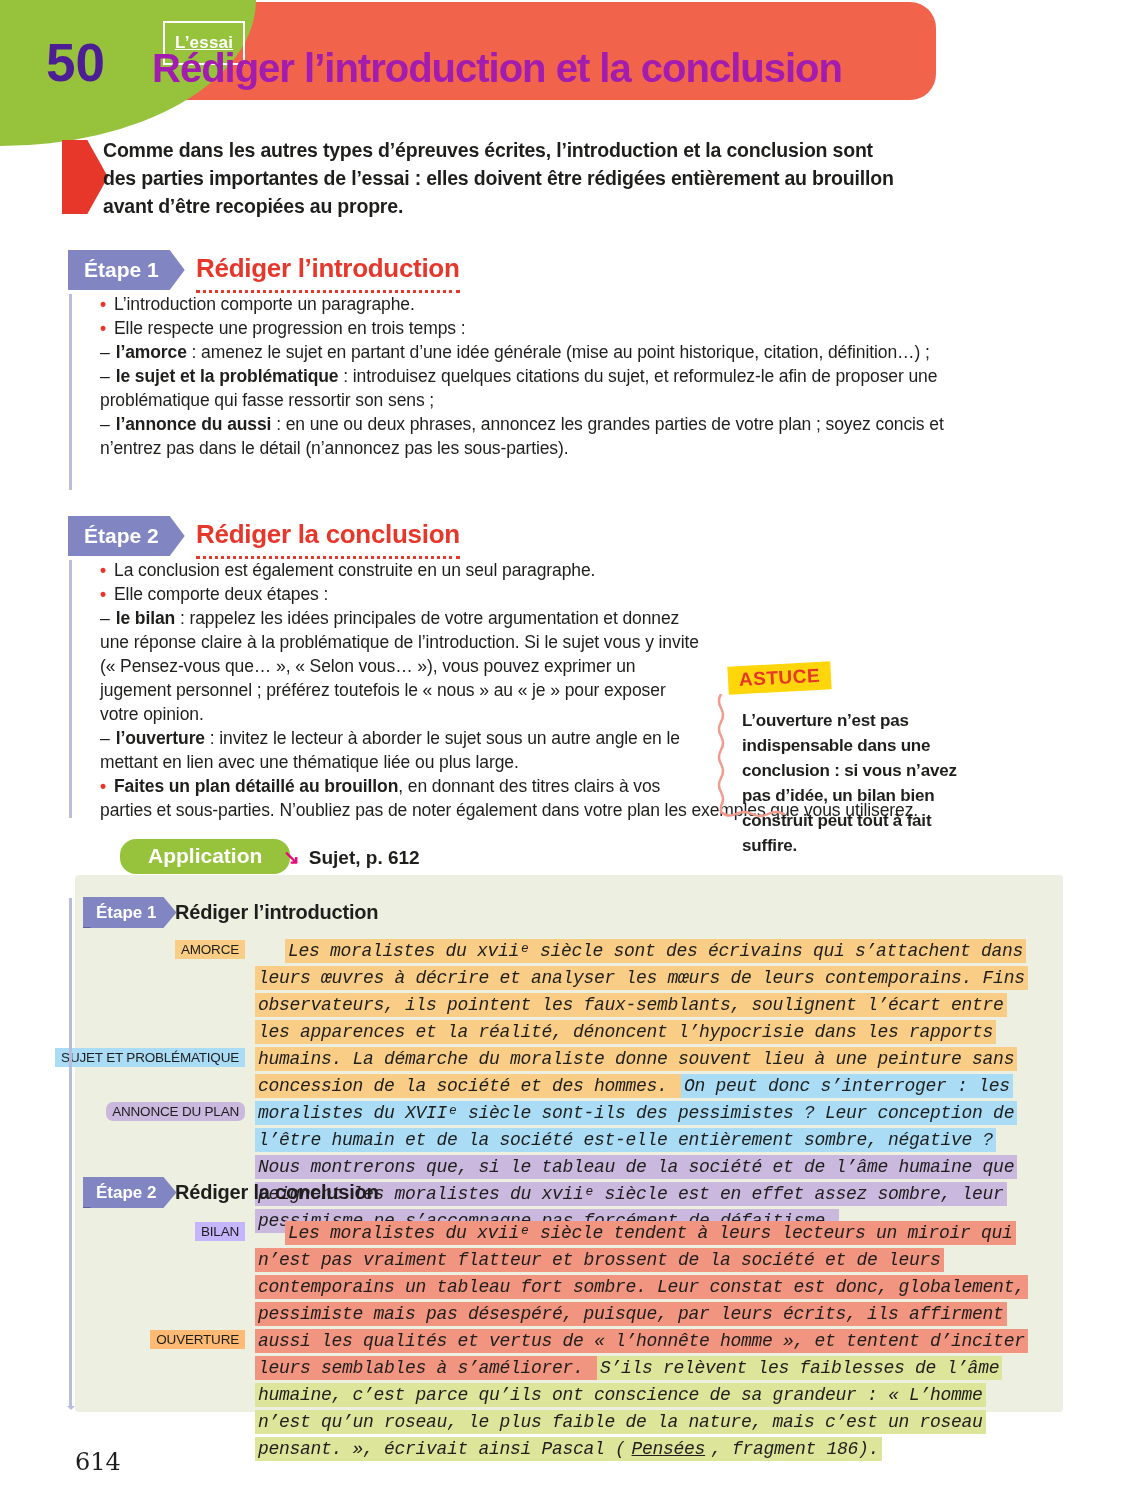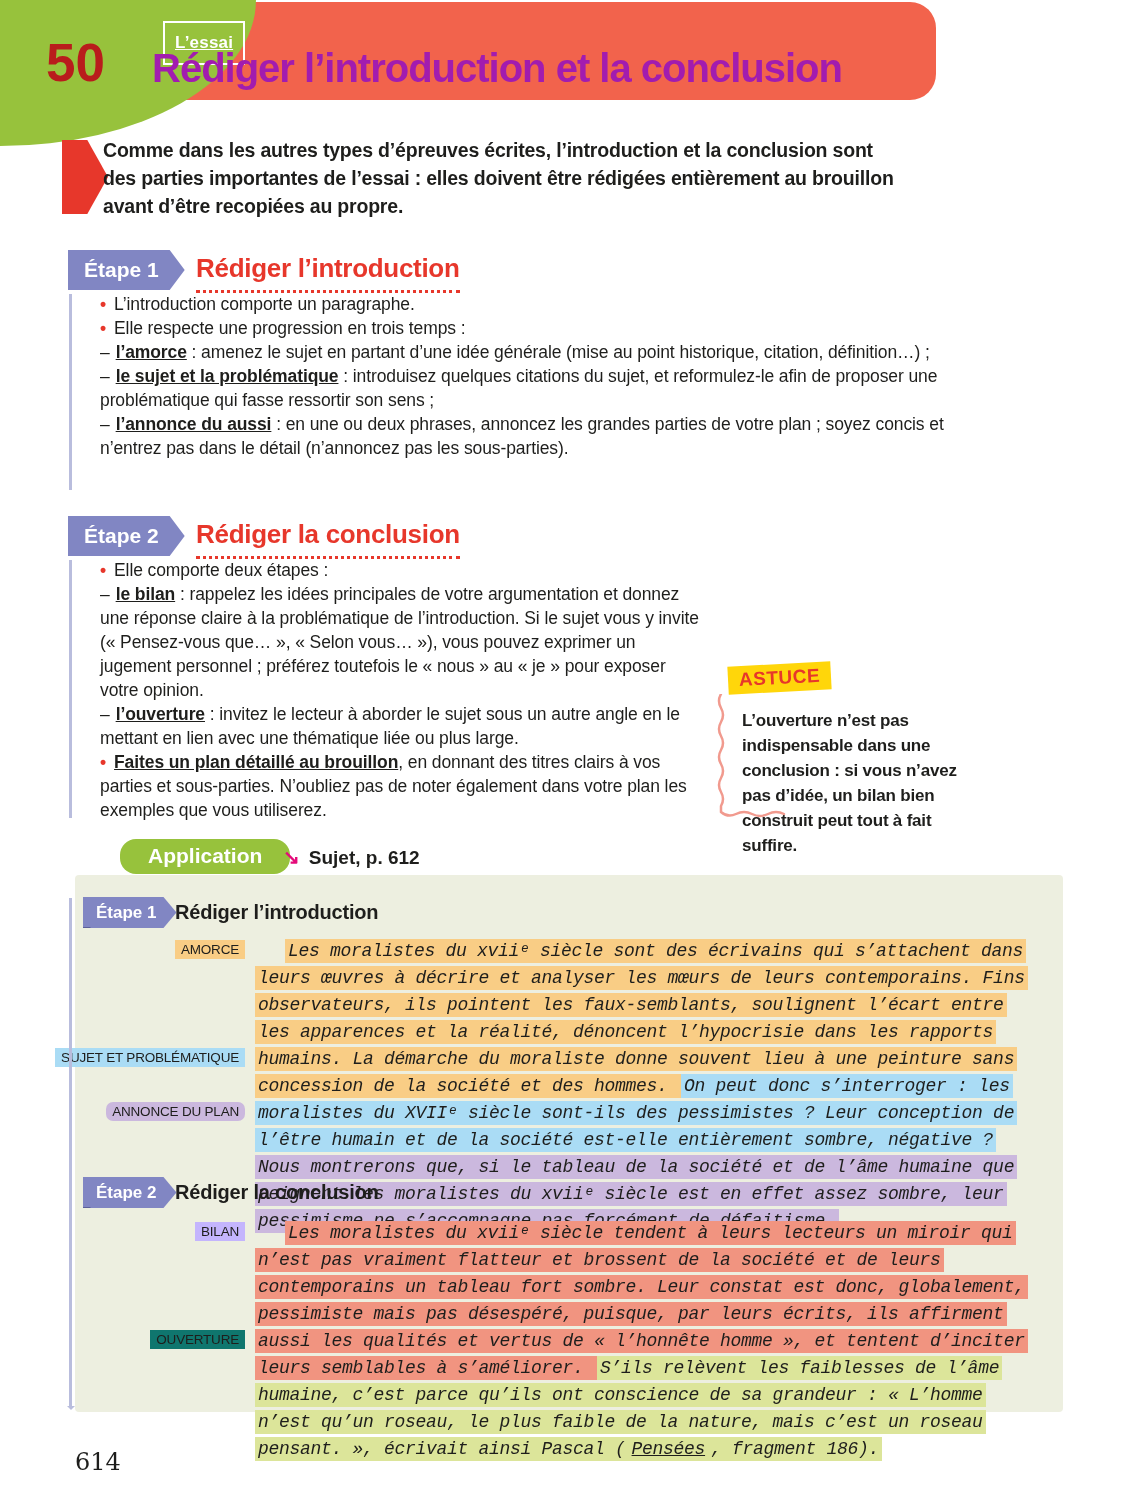--- a/index.html
+++ b/index.html
@@ -14,7 +14,7 @@
   .banner{position:absolute;left:118px;top:2px;width:818px;height:98px;background:var(--orange);border-radius:14px 26px 26px 14px;}
   .slash{position:absolute;left:188px;top:-10px;width:22px;height:132px;background:#fff;transform:rotate(43deg);}
   .blob{position:absolute;left:0;top:0;width:256px;height:146px;background:var(--green);border-radius:0 0 100% 0;}
-  .chapter-num{position:absolute;left:46px;top:32px;font-size:53px;font-weight:bold;color:#b91c1c;}
+  .chapter-num{position:absolute;left:46px;top:32px;font-size:53px;font-weight:bold;color:#4c1d95;}
   .lesson-tag{position:absolute;left:163px;top:21px;border:2px solid #fff;color:#fff;font-weight:bold;font-size:17px;padding:10px 10px;letter-spacing:.2px;text-decoration:underline;}
   .page-title{position:absolute;left:152px;top:46px;margin:0;color:#a21caf;font-size:40px;font-weight:bold;letter-spacing:-1px;white-space:nowrap;}
 

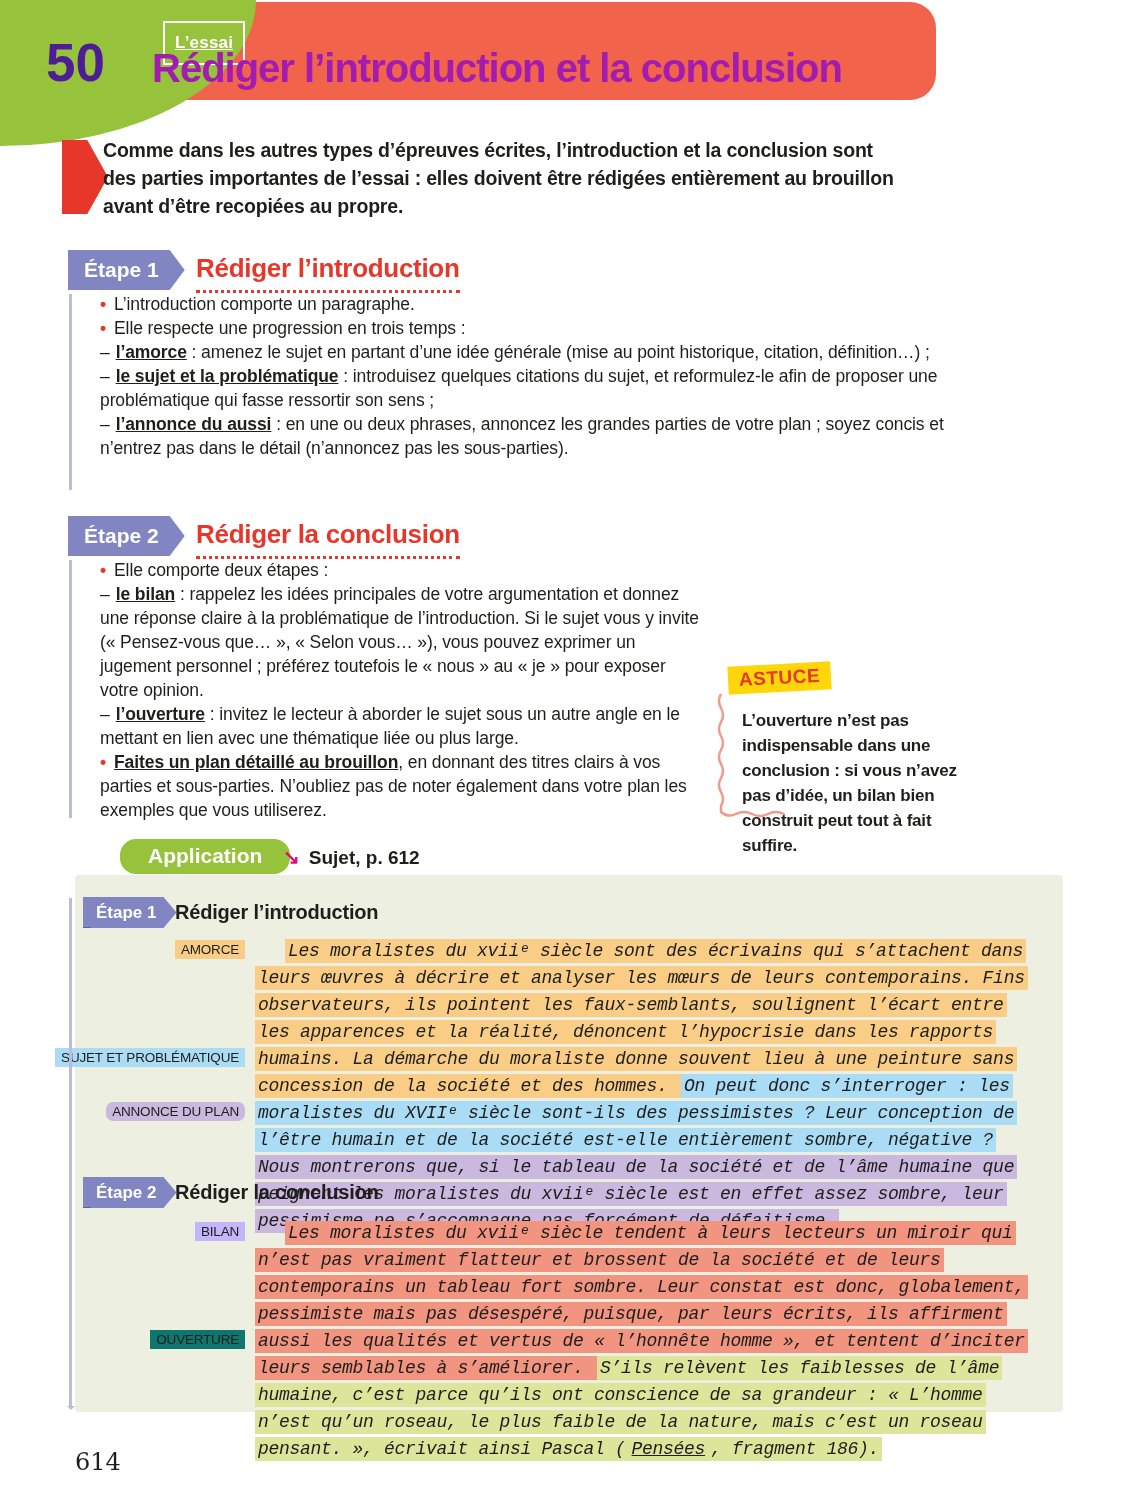--- a/index.html
+++ b/index.html
@@ -37,7 +37,7 @@
   .bullet{display:block;}
   .marker-dot{color:var(--red);font-weight:bold;margin-right:8px;}
   .marker-dash{margin-right:6px;}
-  .b{font-weight:bold;text-decoration:underline;}
+  .b{font-weight:bold;}
 
   
   .tip-float{float:right;width:268px;height:128px;margin:110px 0 0 16px;position:relative;}

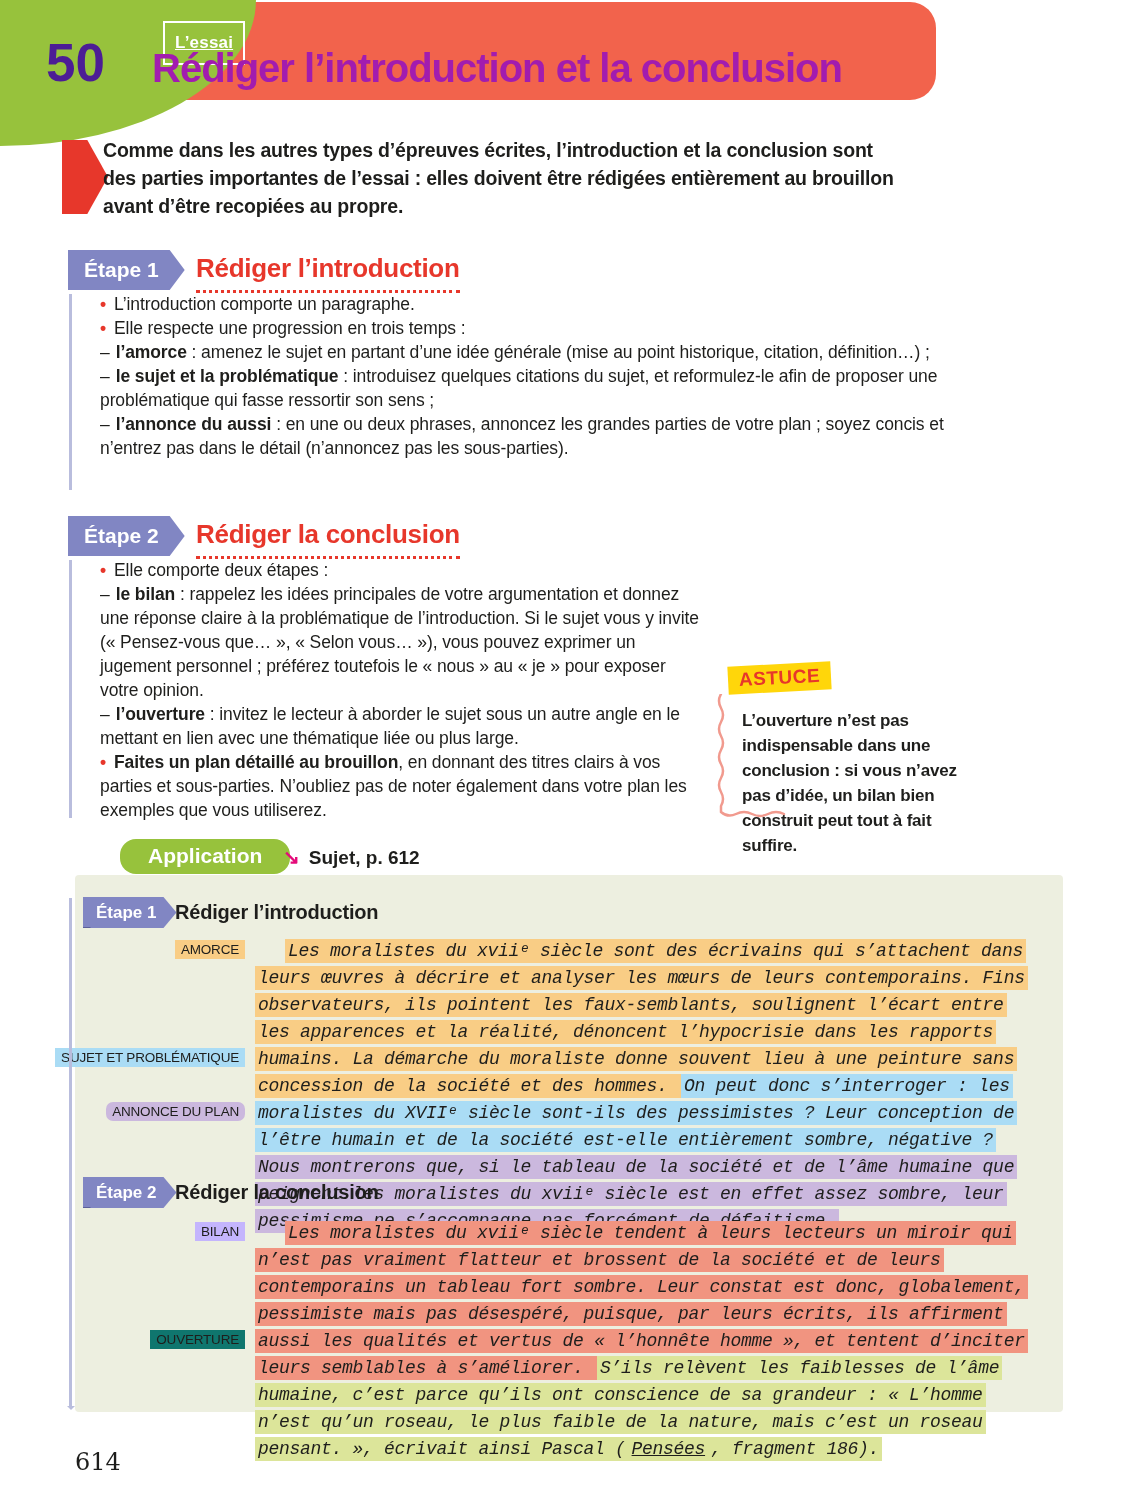--- a/index.html
+++ b/index.html
@@ -105,6 +105,7 @@
       <div class="tip-tag">ASTUCE</div>
       <p class="tip-text">L’ouverture n’est pas indispensable dans une conclusion : si vous n’avez pas d’idée, un bilan bien construit peut tout à fait suffire.</p>
     </div>
+  <div class="bullet"><span class="marker-dot">•</span><span>La conclusion est également construite en un seul paragraphe.</span></div>
       <div class="bullet"><span class="marker-dot">•</span><span>Elle comporte deux étapes :</span></div>
       <div class="bullet"><span class="marker-dash">–</span><span class="b">le bilan</span><span> : rappelez les idées principales de votre argumentation et donnez une réponse claire à la problématique de l’introduction. Si le sujet vous y invite (« Pensez-vous que… », « Selon vous… »), vous pouvez exprimer un jugement personnel ; préférez toutefois le « nous » au « je » pour exposer votre opinion.</span></div>
       <div class="bullet"><span class="marker-dash">–</span><span class="b">l’ouverture</span><span> : invitez le lecteur à aborder le sujet sous un autre angle en le mettant en lien avec une thématique liée ou plus large.</span></div>

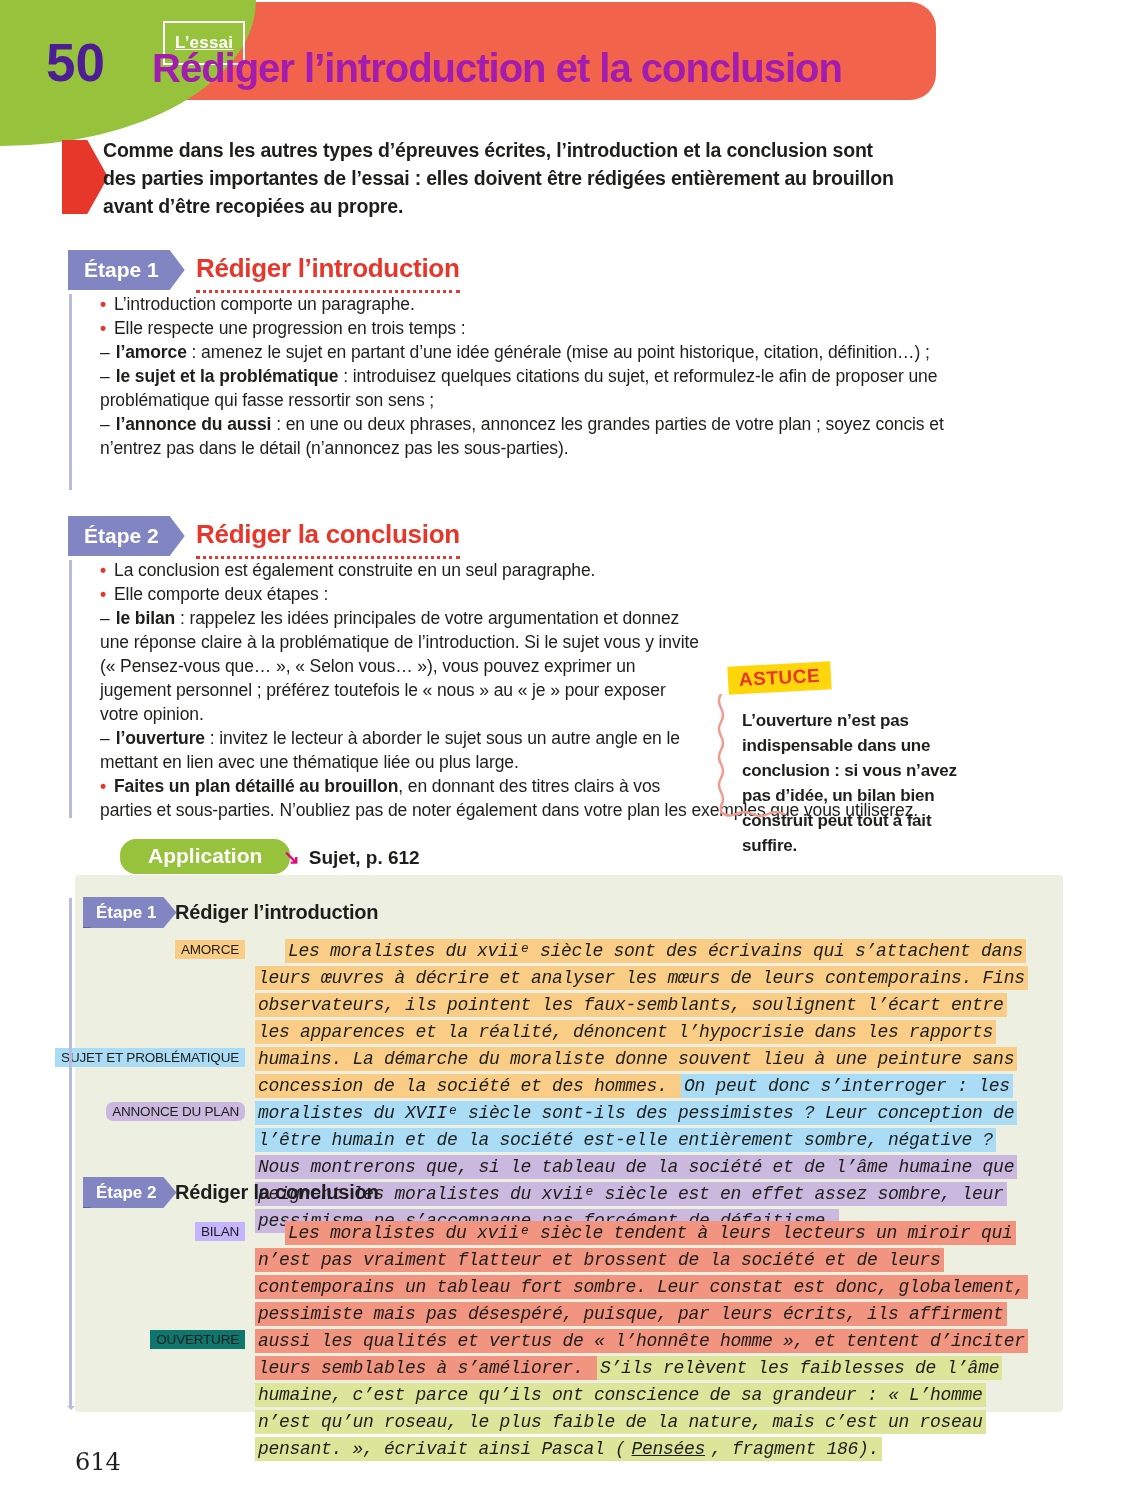--- a/index.html
+++ b/index.html
@@ -134,7 +134,7 @@
     <div class="app-para" id="apara2">
       <div class="app-labels">
           <div class="hl-label" style="top: 2px; background: #c4b5fd;">BILAN</div>
-          <div class="hl-label" style="top: 110px; background: #0f766e;">OUVERTURE</div>
+          <div class="hl-label" style="top: 110px; background: #fdba74;">OUVERTURE</div>
         </div>
       <p class="hw-text"><span style="background: rgb(241, 148, 128);">Les moralistes du xviiᵉ siècle tendent à leurs lecteurs un miroir qui n’est pas vraiment flatteur et brossent de la société et de leurs contemporains un tableau fort sombre. Leur constat est donc, globalement, pessimiste mais pas désespéré, puisque, par leurs écrits, ils affirment aussi les qualités et vertus de « l’honnête homme », et tentent d’inciter leurs semblables à s’améliorer. </span><span style="background: rgb(220, 229, 154);">S’ils relèvent les faiblesses de l’âme humaine, c’est parce qu’ils ont conscience de sa grandeur : « L’homme n’est qu’un roseau, le plus faible de la nature, mais c’est un roseau pensant. », écrivait ainsi Pascal (</span><span style="background: rgb(220, 229, 154); text-decoration: underline;">Pensées</span><span style="background: rgb(220, 229, 154);">, fragment 186).</span></p>
     </div>

